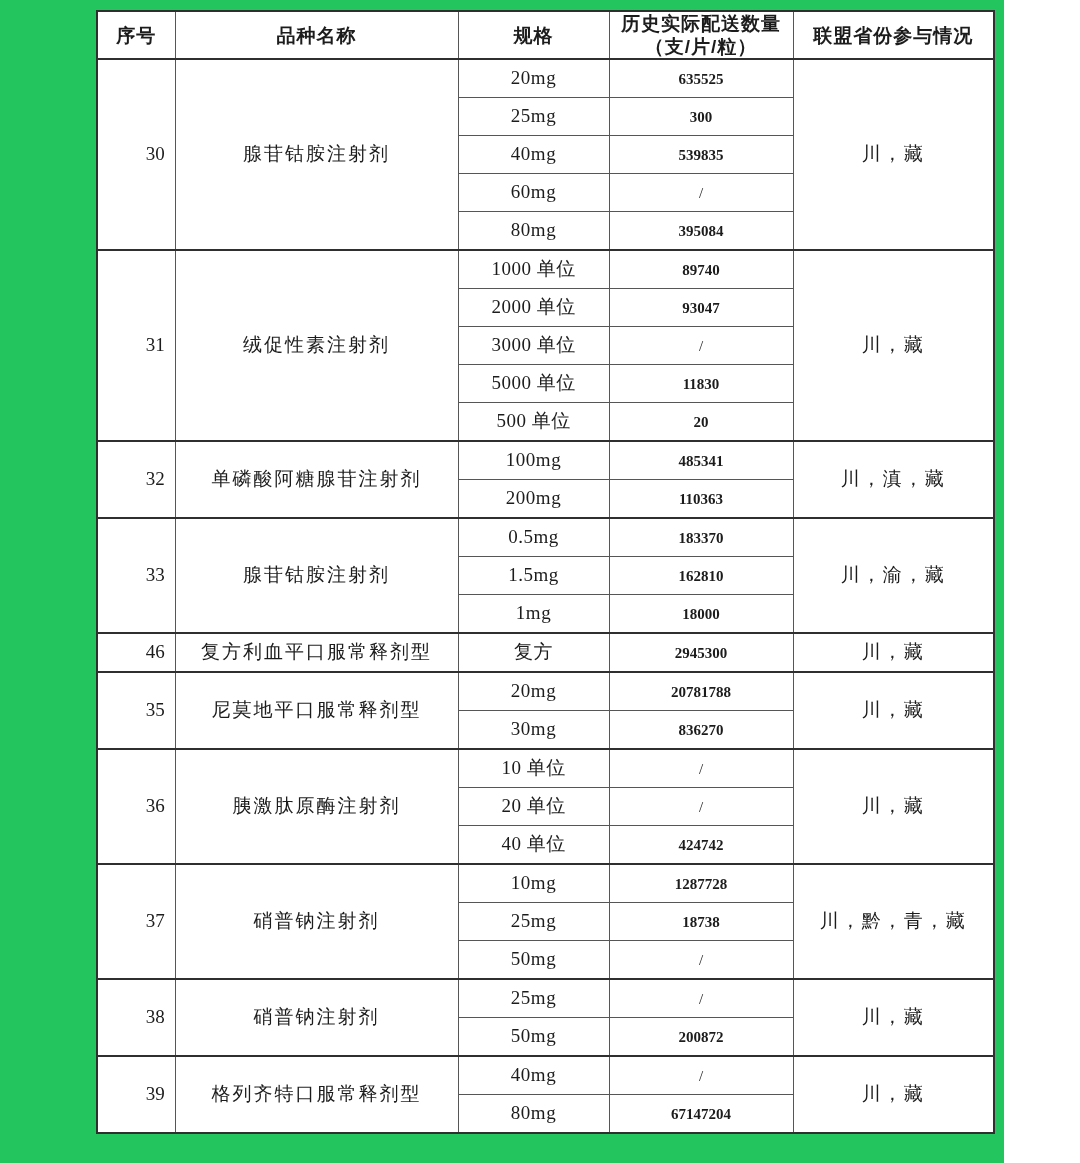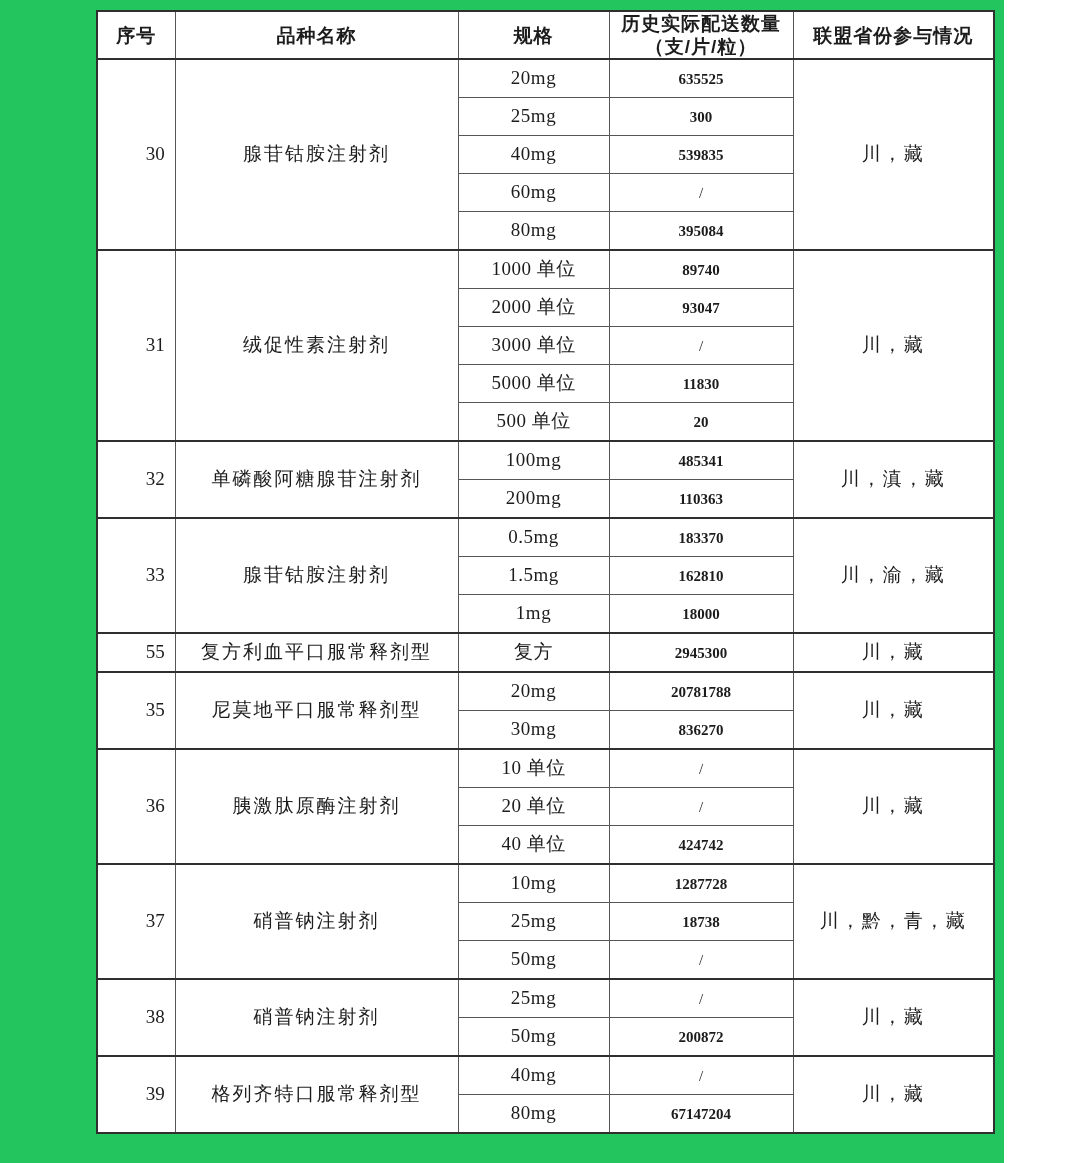--- a/index.html
+++ b/index.html
@@ -174,7 +174,7 @@
           <td class="qty">18000</td>
         </tr>
         <tr class="group-start">
-          <td class="seq">55</td>
+          <td class="seq">46</td>
           <td class="name">复方利血平口服常释剂型</td>
           <td class="spec">复方</td>
           <td class="qty">2945300</td>

